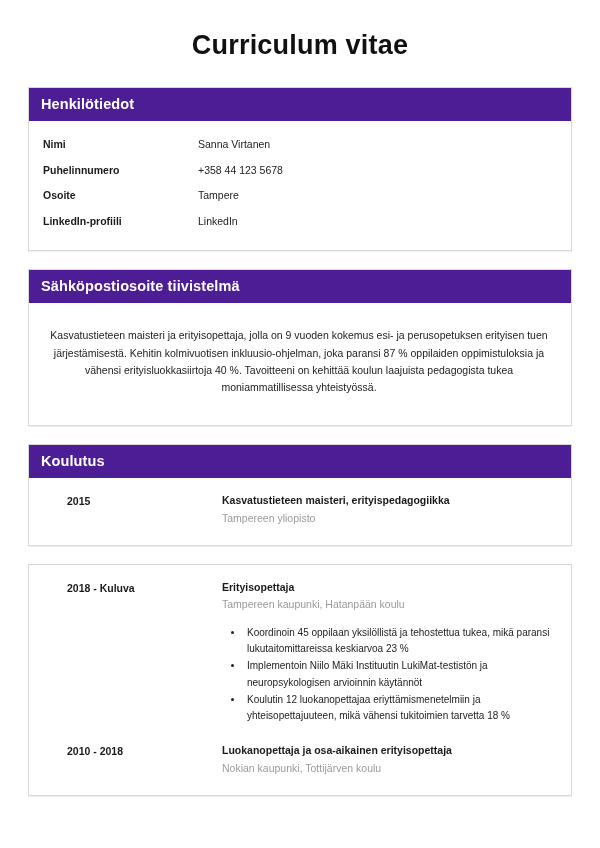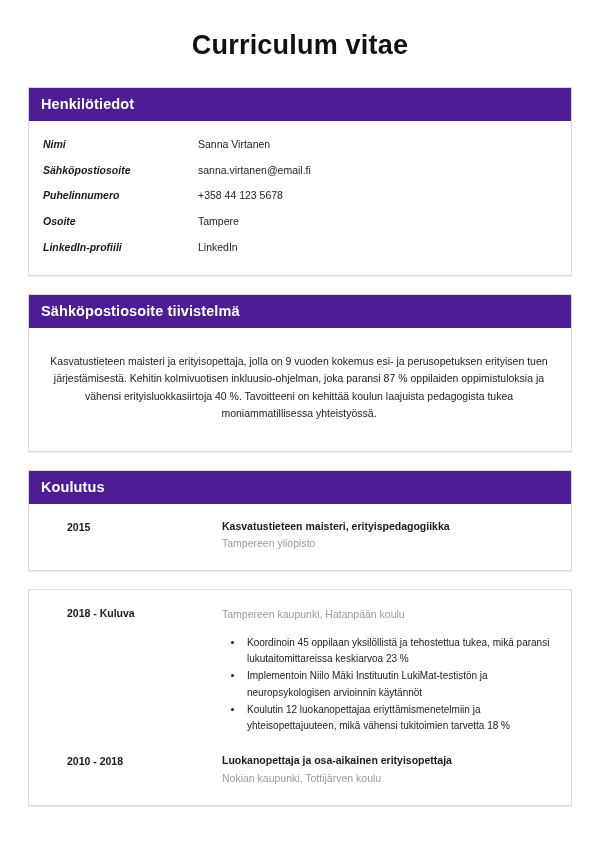--- a/index.html
+++ b/index.html
@@ -59,7 +59,6 @@
     font-weight: bold;
     color: #1a1a1a;
     line-height: 1.4;
-    font-style: italic;
   }
   .info-value {
     font-size: 10.5px;

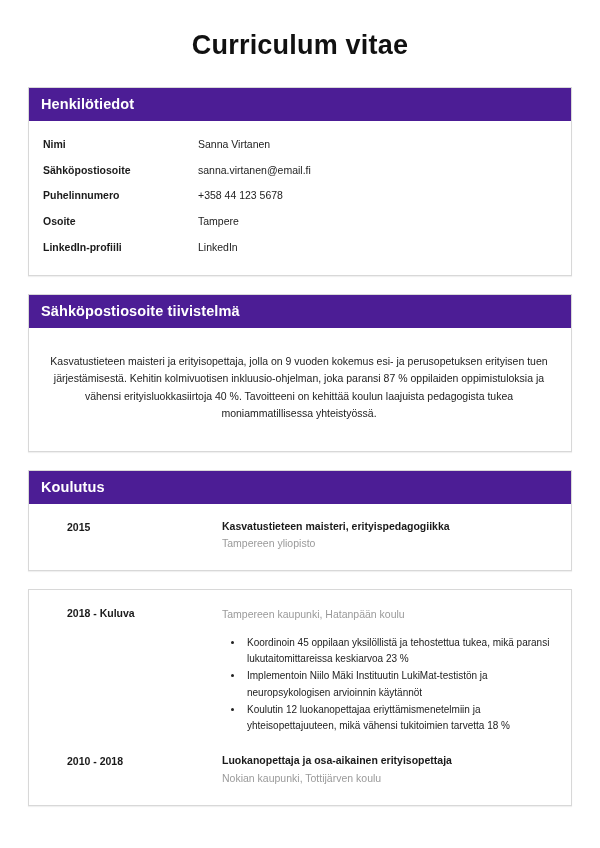--- a/index.html
+++ b/index.html
@@ -134,10 +134,6 @@
       <div class="info-row">
         <div class="info-label">Nimi</div>
         <div class="info-value">Sanna Virtanen</div>
-      </div>
-      <div class="info-row">
-        <div class="info-label">Sähköpostiosoite</div>
-        <div class="info-value">sanna.virtanen@email.fi</div>
       </div>
       <div class="info-row">
         <div class="info-label">Puhelinnumero</div>

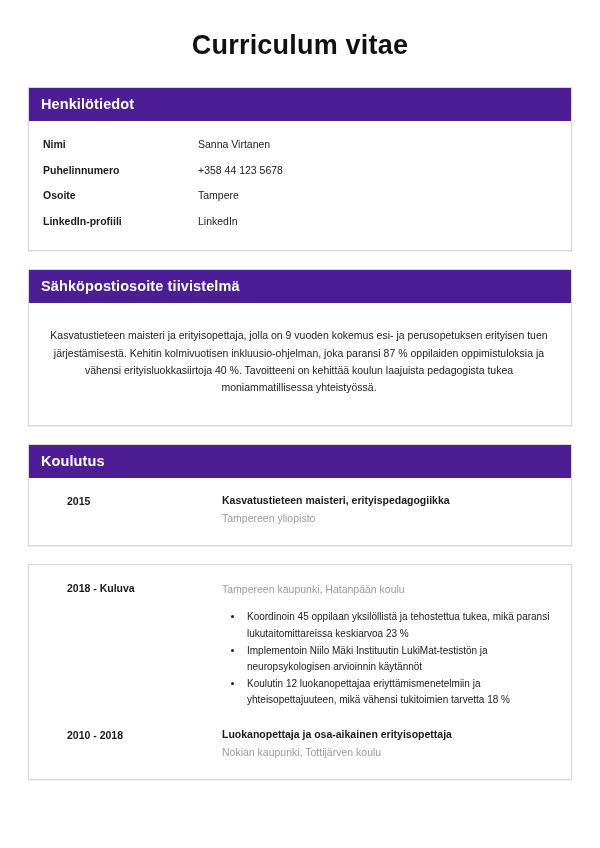--- a/index.html
+++ b/index.html
@@ -176,6 +176,7 @@
       <div class="entry">
         <div class="entry-period">2018 - Kuluva</div>
         <div class="entry-main">
+          <div class="entry-title">Erityisopettaja</div>
           <div class="entry-org">Tampereen kaupunki, Hatanpään koulu</div>
           <ul class="entry-points">
             <li>Koordinoin 45 oppilaan yksilöllistä ja tehostettua tukea, mikä paransi lukutaitomittareissa keskiarvoa 23 %</li>

